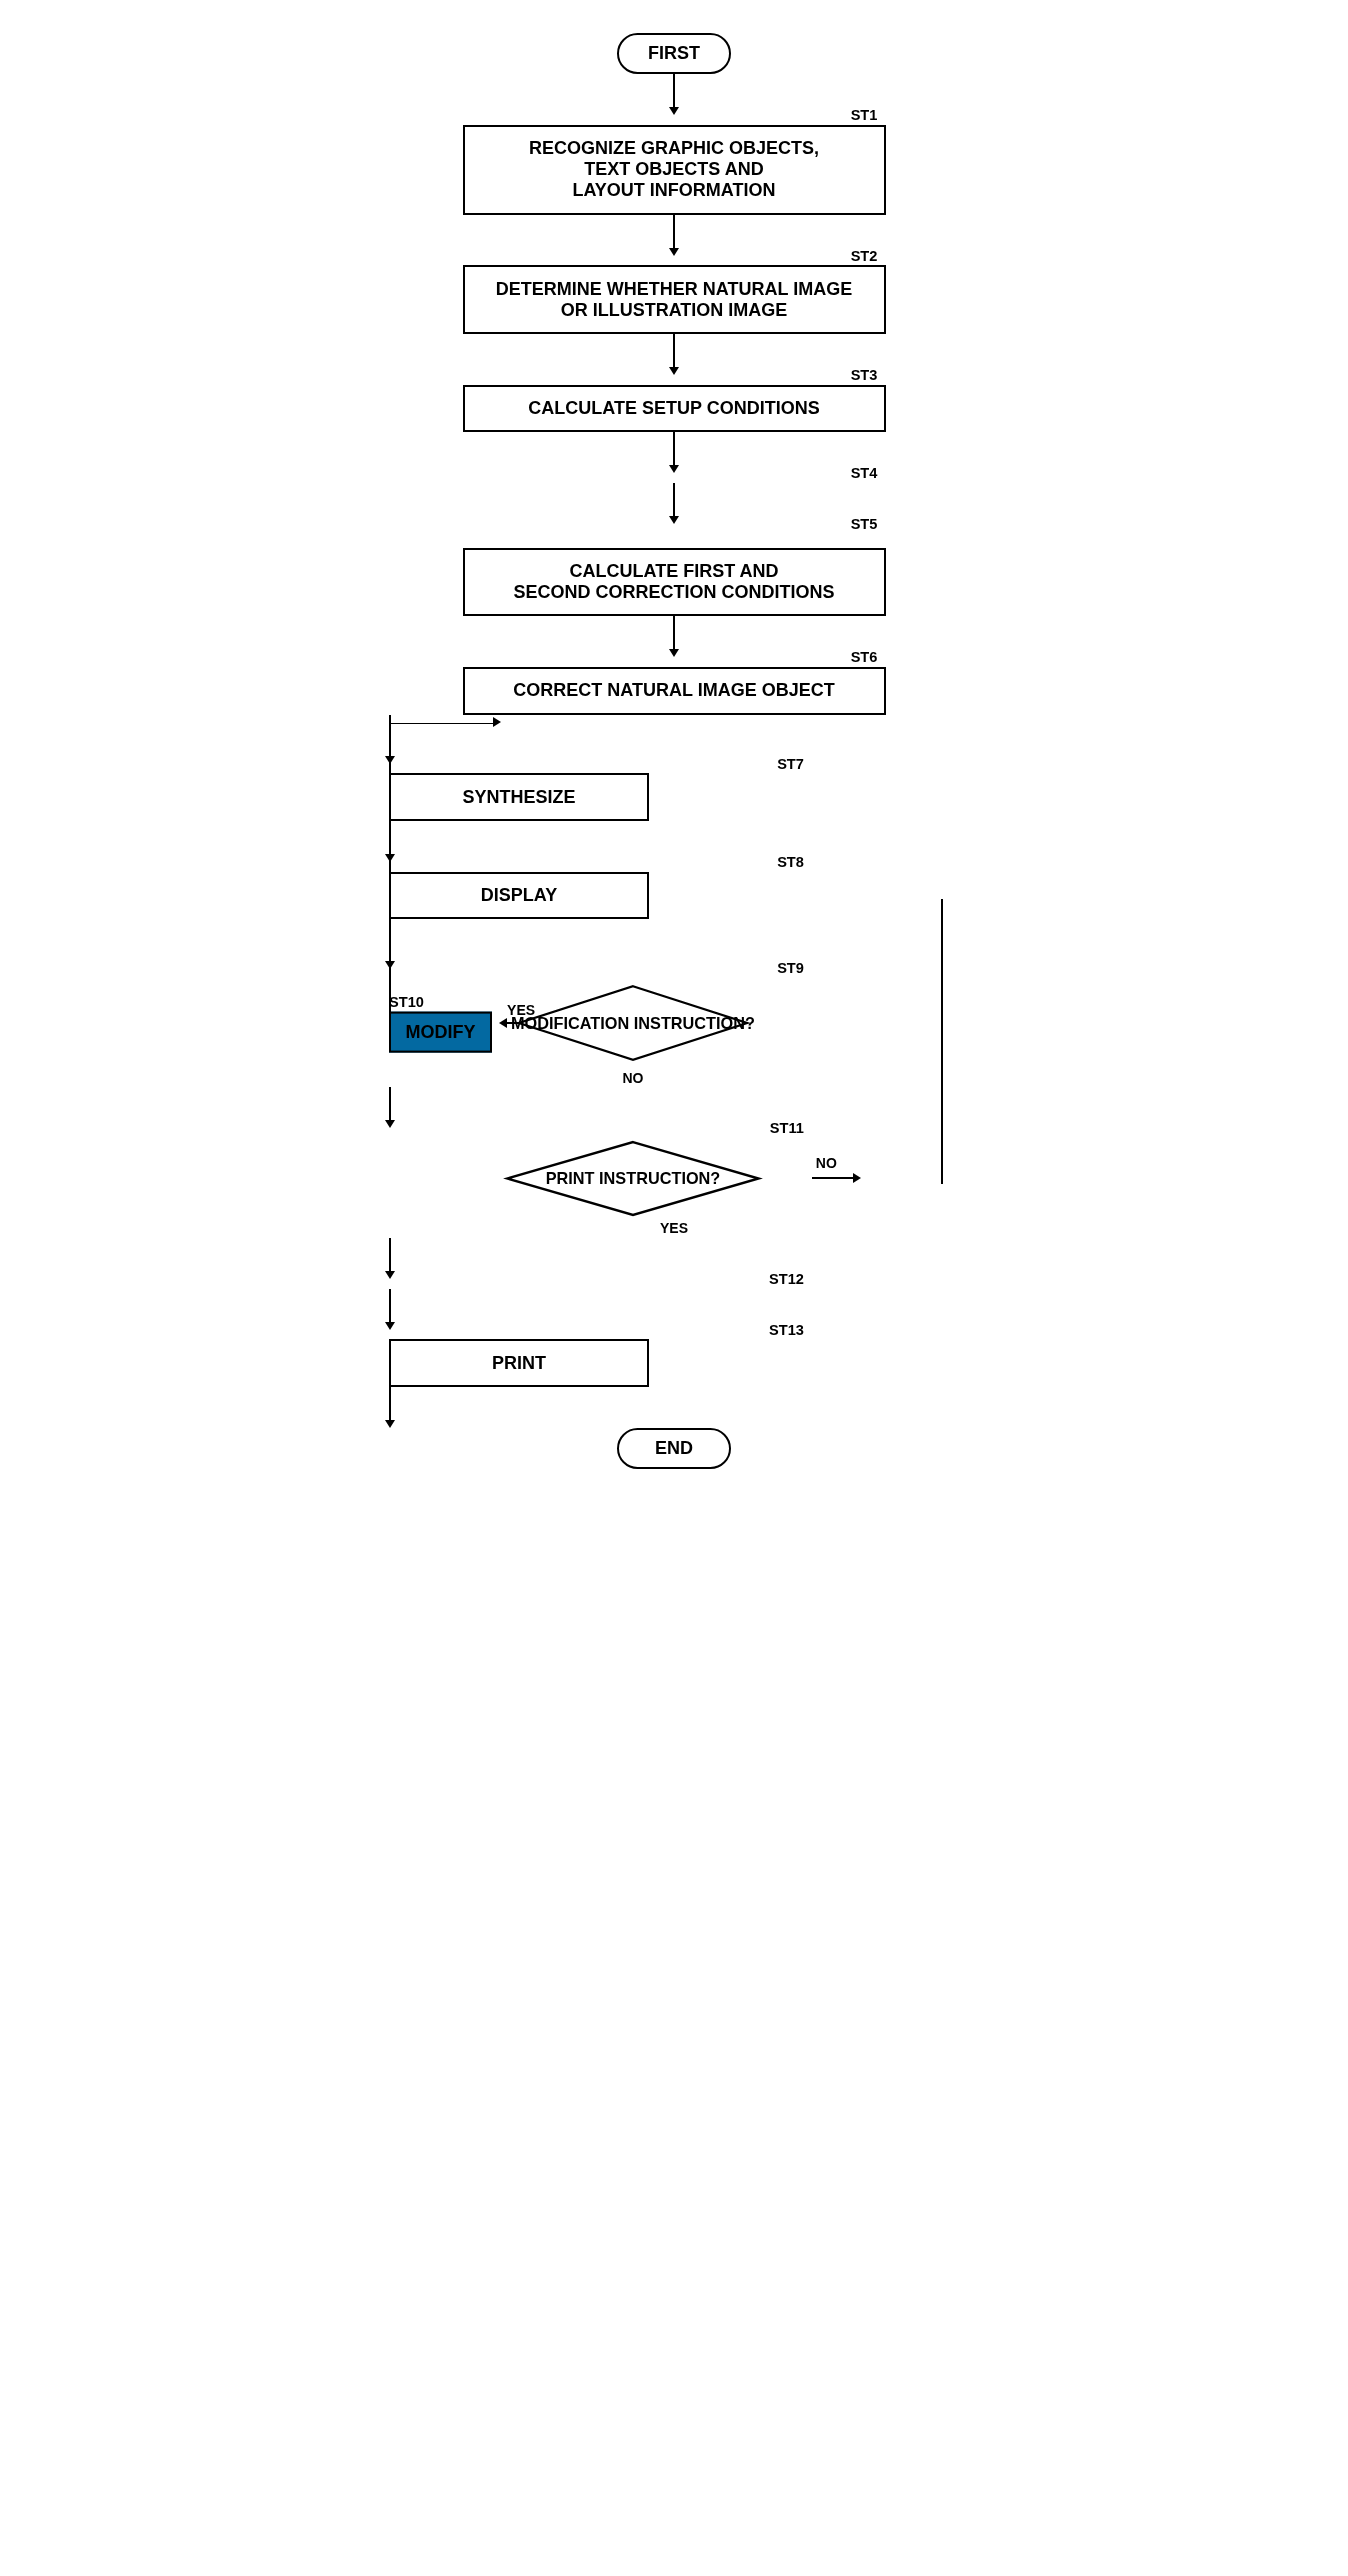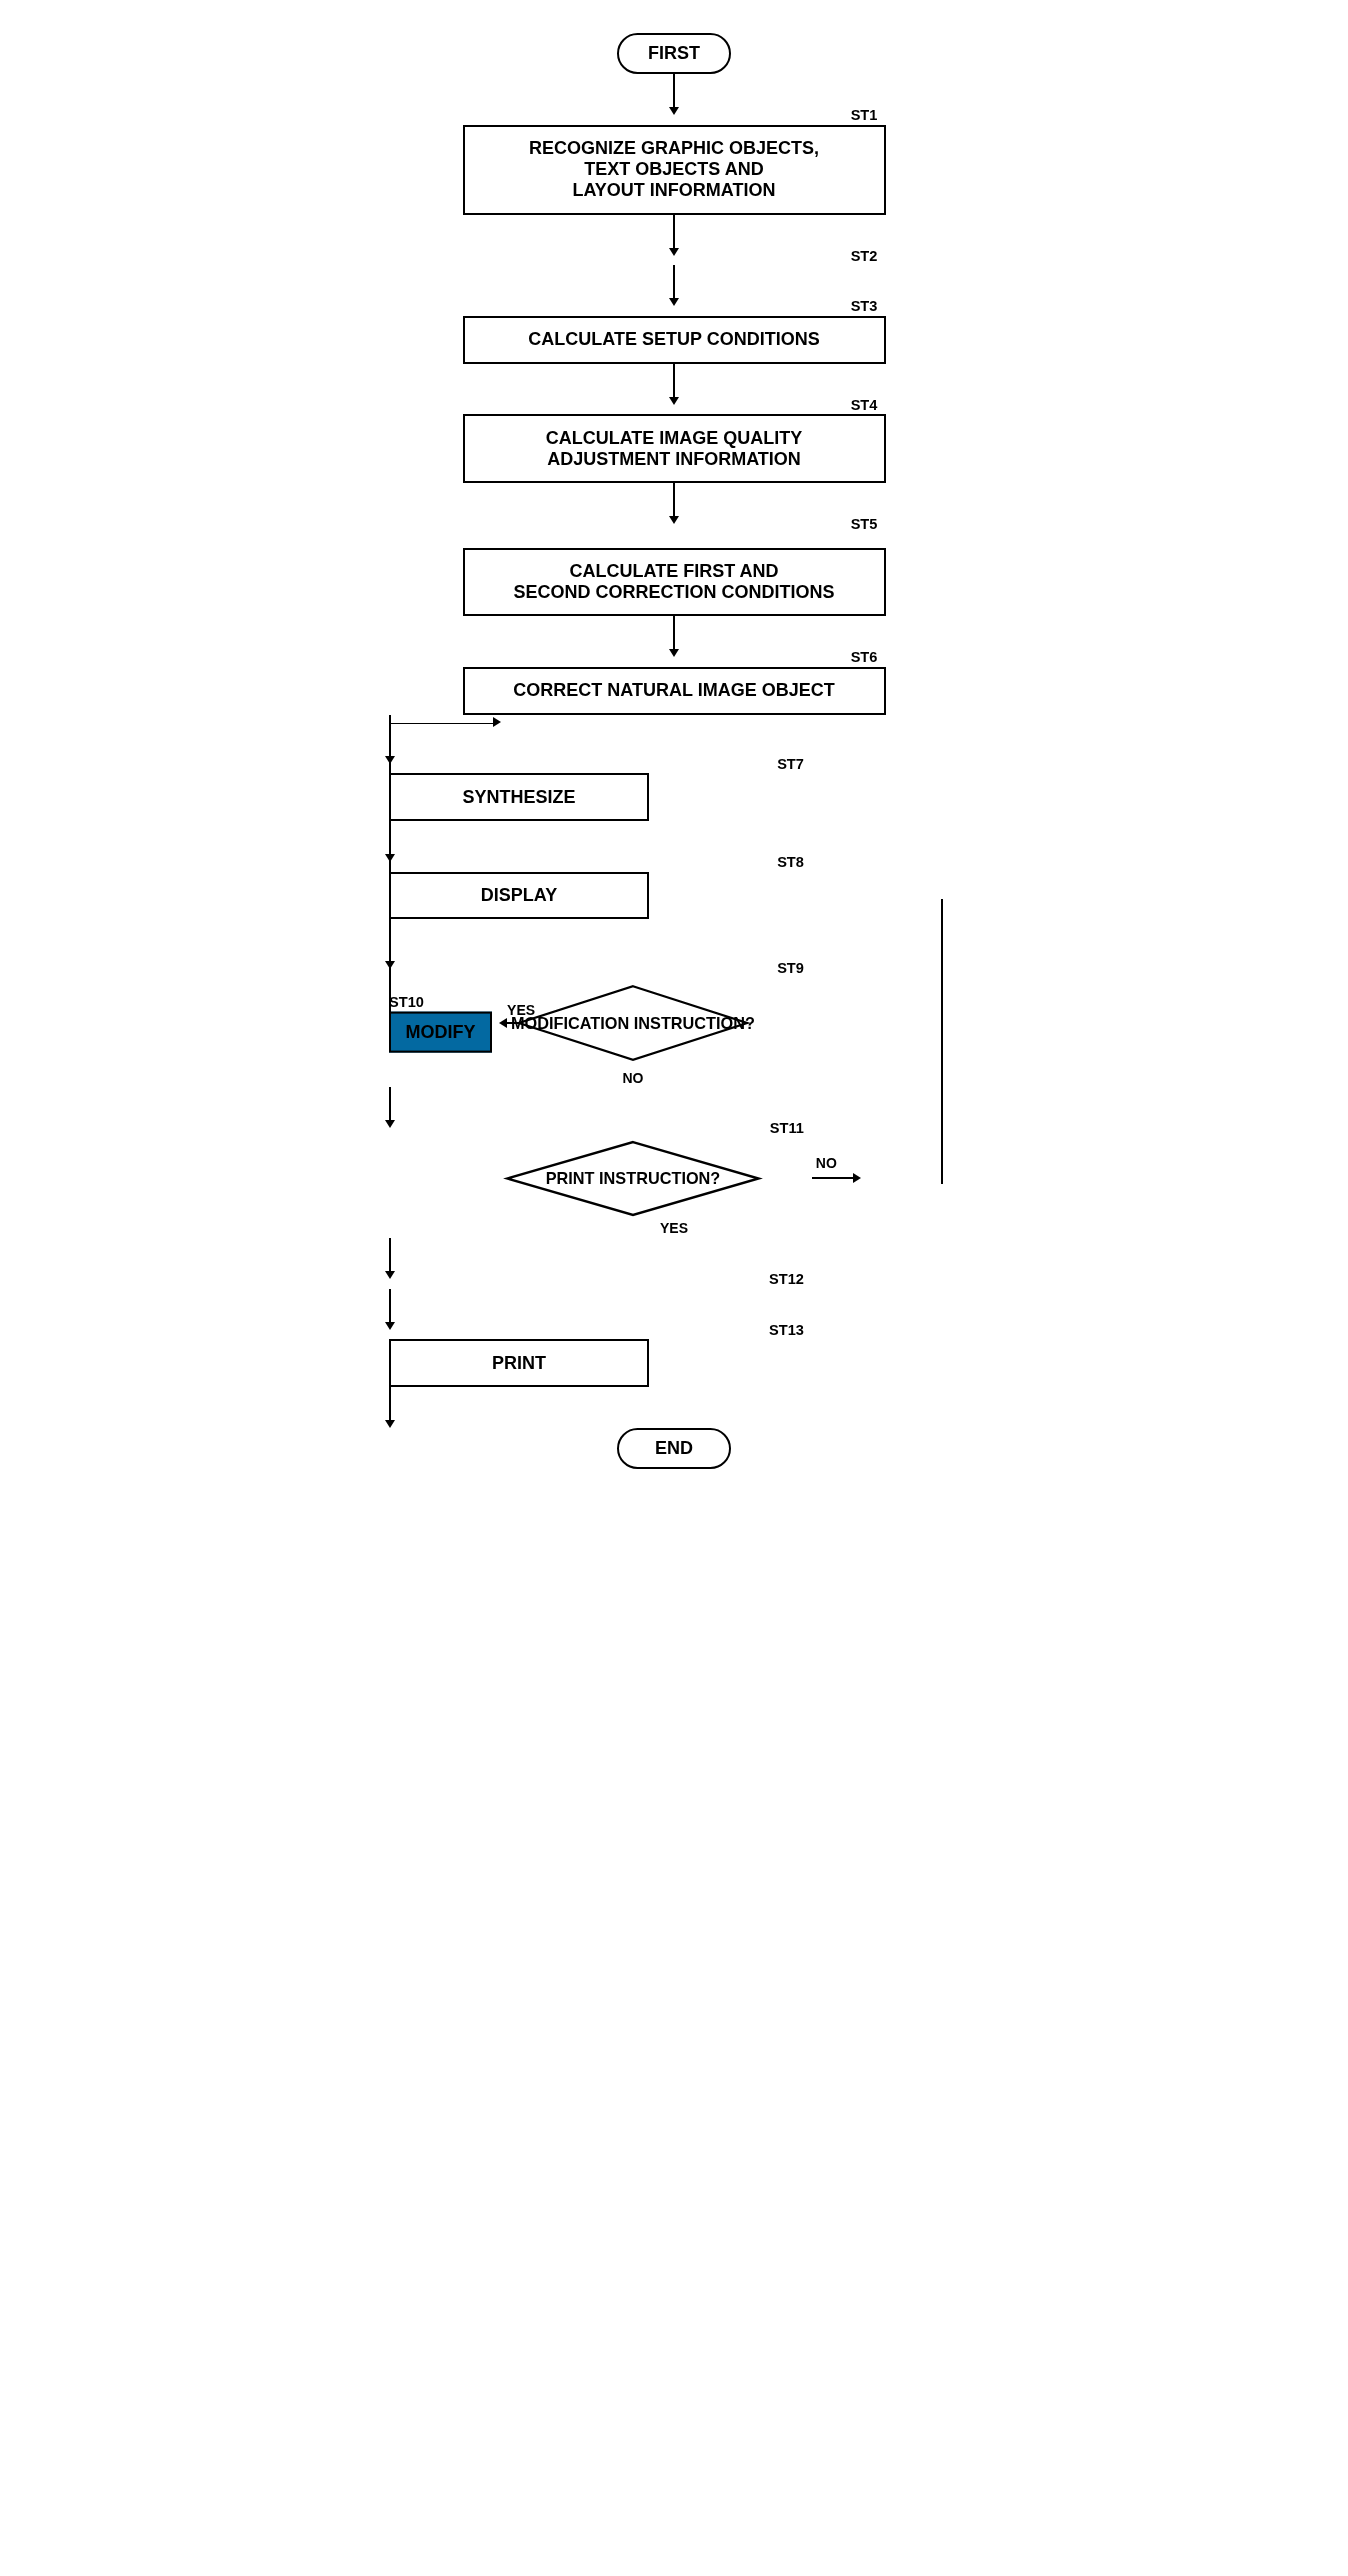--- a/index.html
+++ b/index.html
@@ -128,6 +128,8 @@
     <span class="step-label">ST2</span>
   </div>
 
+  <div class="process" style="white-space:pre-line;">DETERMINE WHETHER NATURAL IMAGE
+OR ILLUSTRATION IMAGE</div>
 
   <div style="width:1.6px;height:33px;background:#000;position:relative;">
     <div style="position:absolute;bottom:-8.1px;left:50%;transform:translateX(-50%);width:0;height:0;border-left:5.7px solid transparent;border-right:5.7px solid transparent;border-top:8.1px solid #000;"></div>

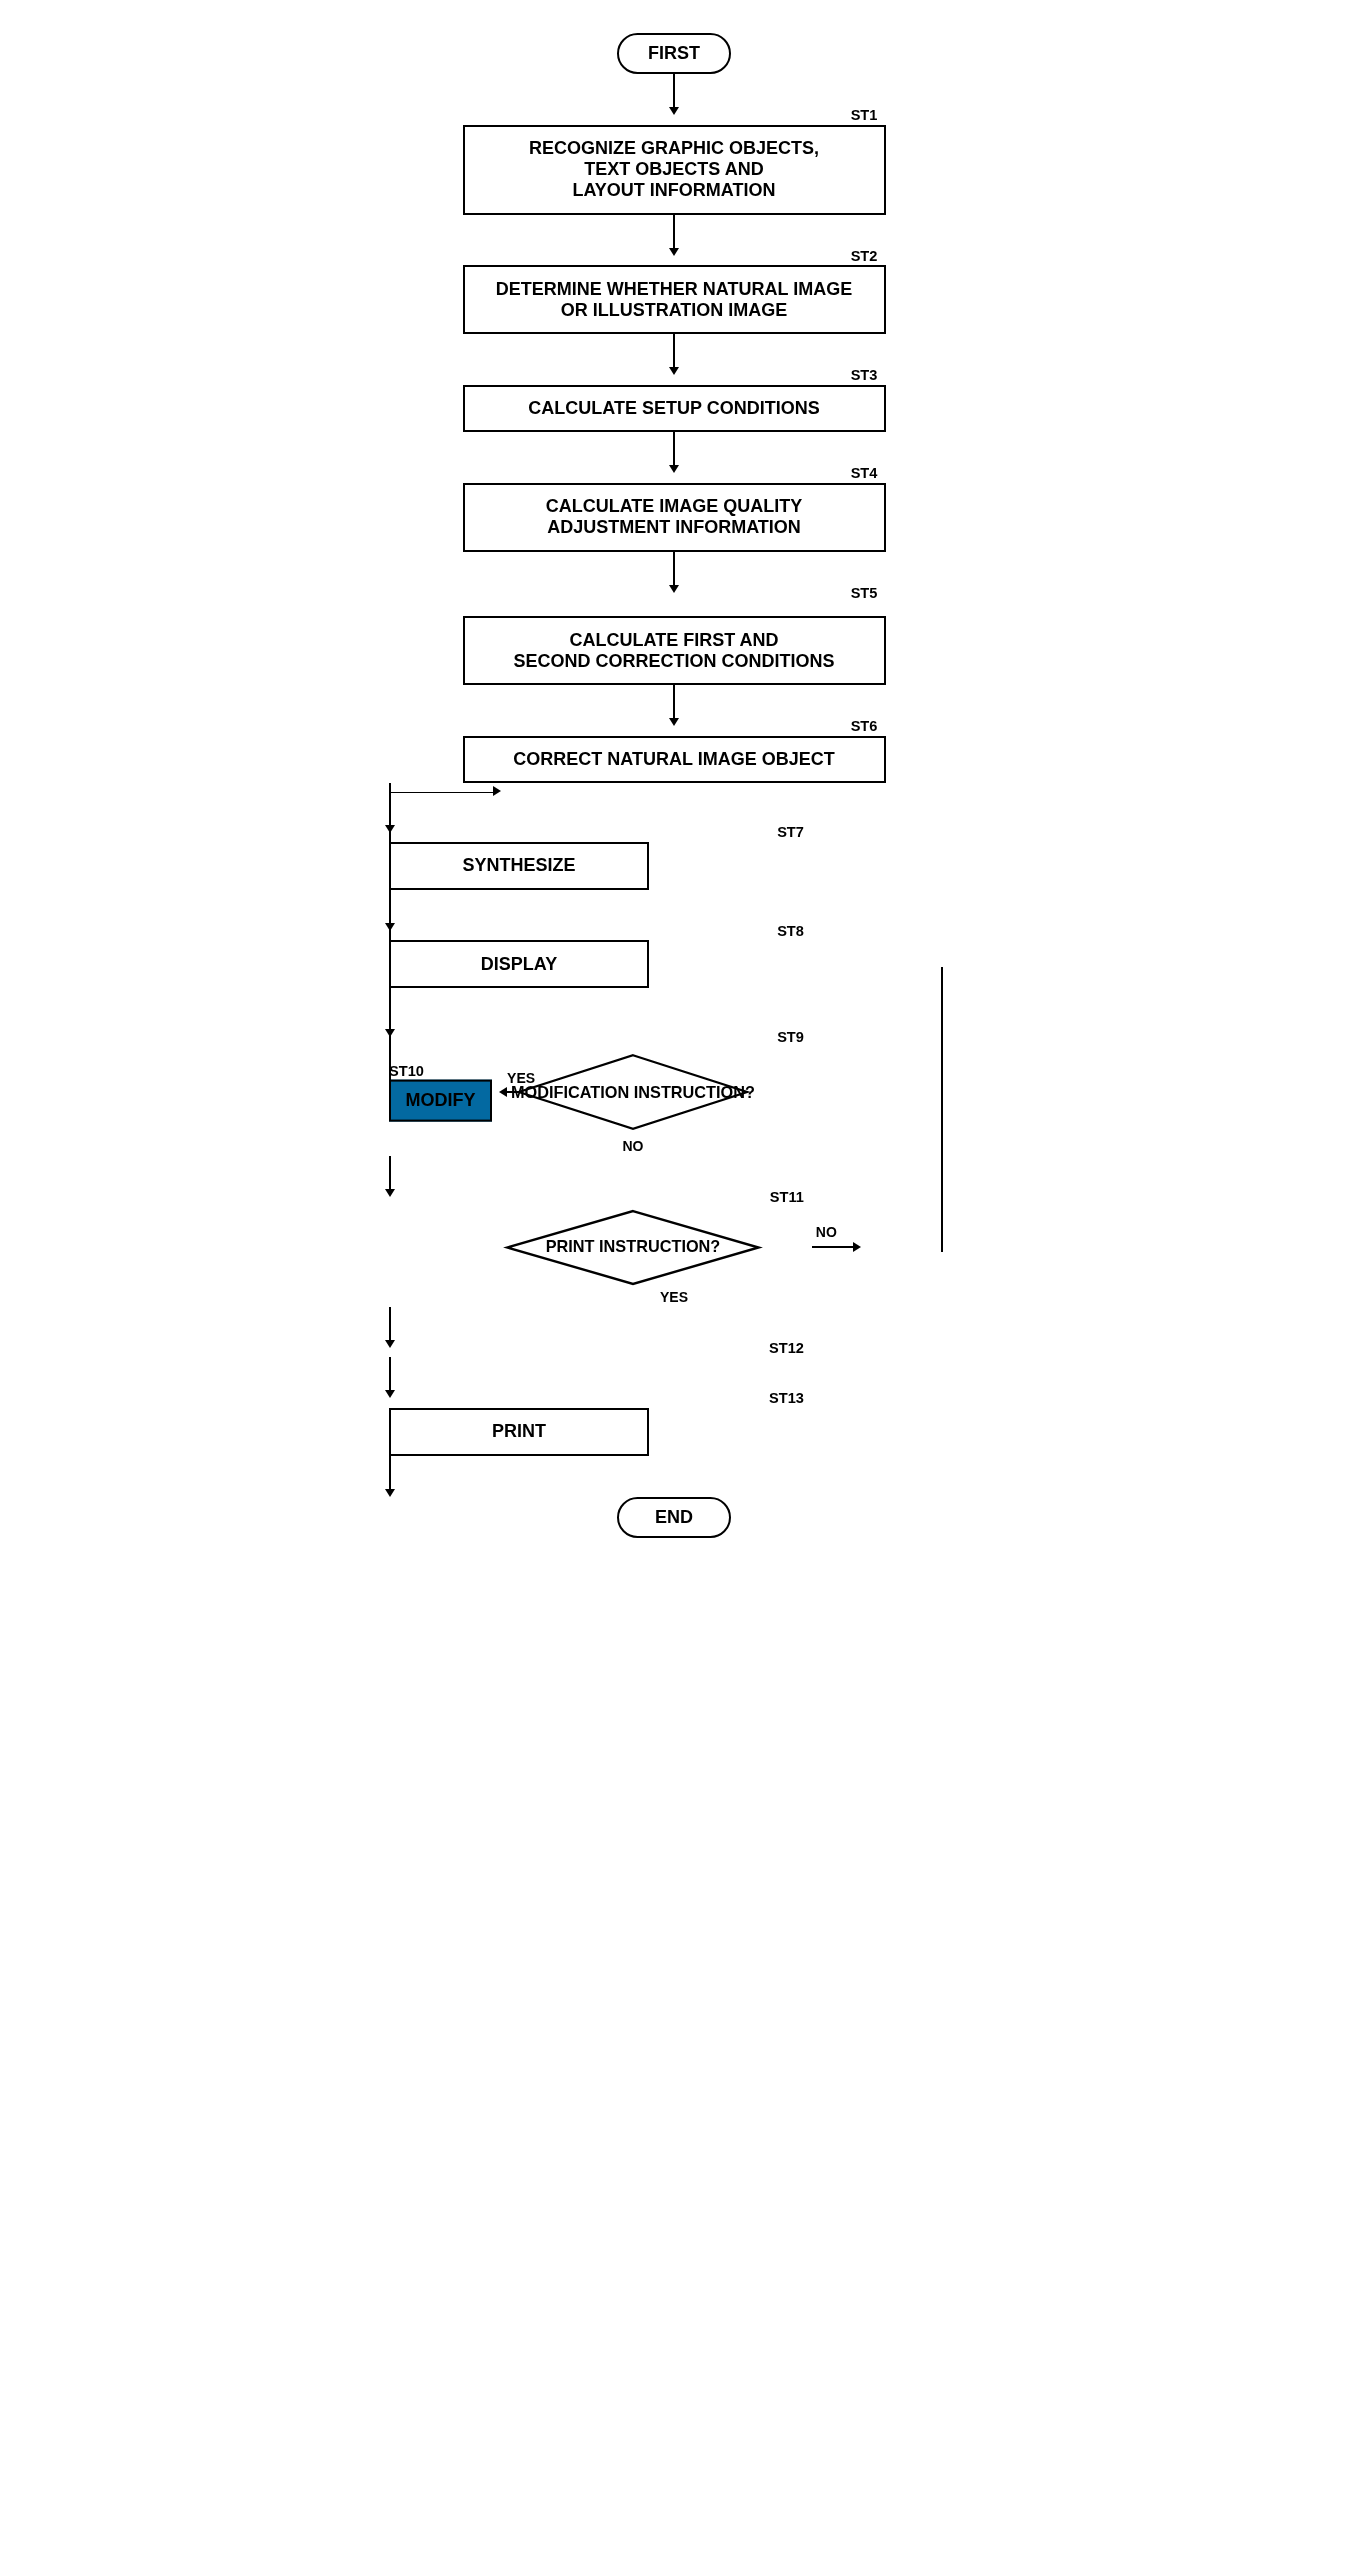--- a/index.html
+++ b/index.html
@@ -149,8 +149,6 @@
     <span class="step-label">ST4</span>
   </div>
 
-  <div class="process" style="white-space:pre-line;">CALCULATE IMAGE QUALITY
-ADJUSTMENT INFORMATION</div>
 
   <div style="width:1.6px;height:33px;background:#000;position:relative;">
     <div style="position:absolute;bottom:-8.1px;left:50%;transform:translateX(-50%);width:0;height:0;border-left:5.7px solid transparent;border-right:5.7px solid transparent;border-top:8.1px solid #000;"></div>

